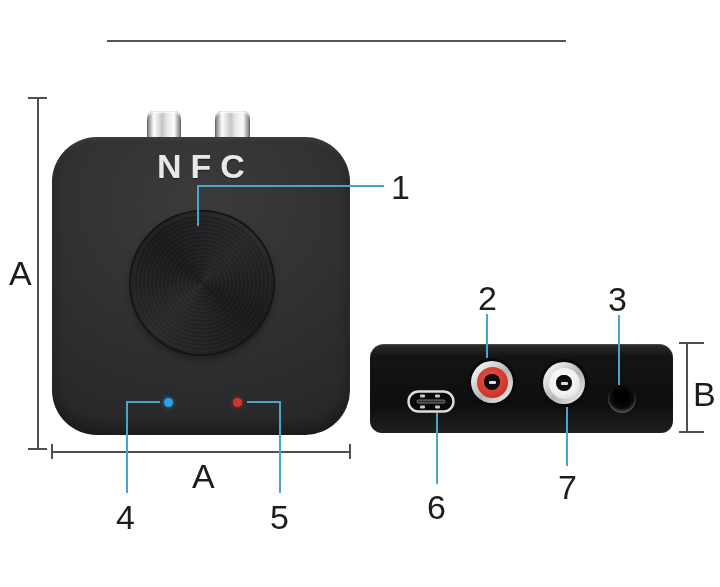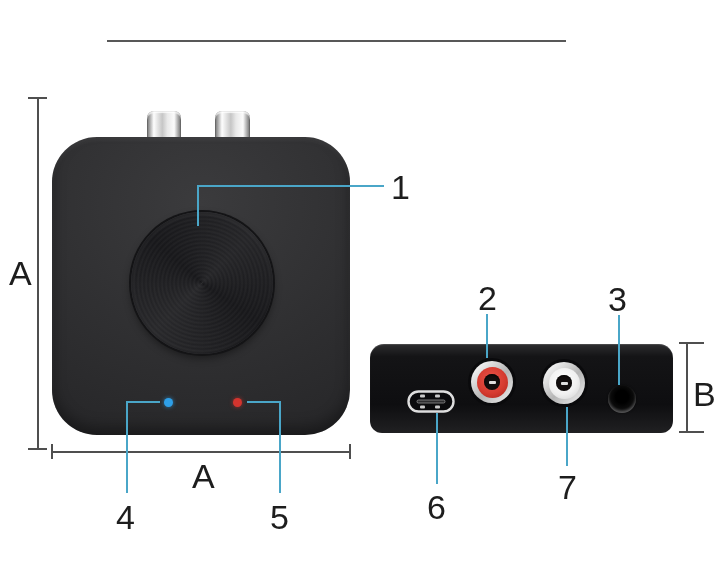--- a/index.html
+++ b/index.html
@@ -71,6 +71,7 @@
   <div class="rca-plug" style="left:215px;top:111px;width:35px;"></div>
 
   <div class="front-body"></div>
+  <div class="nfc">NFC</div>
   <div class="dial"></div>
   <div class="led led-blue" style="left:164px;top:398px;"></div>
   <div class="led led-red" style="left:233px;top:398px;"></div>

